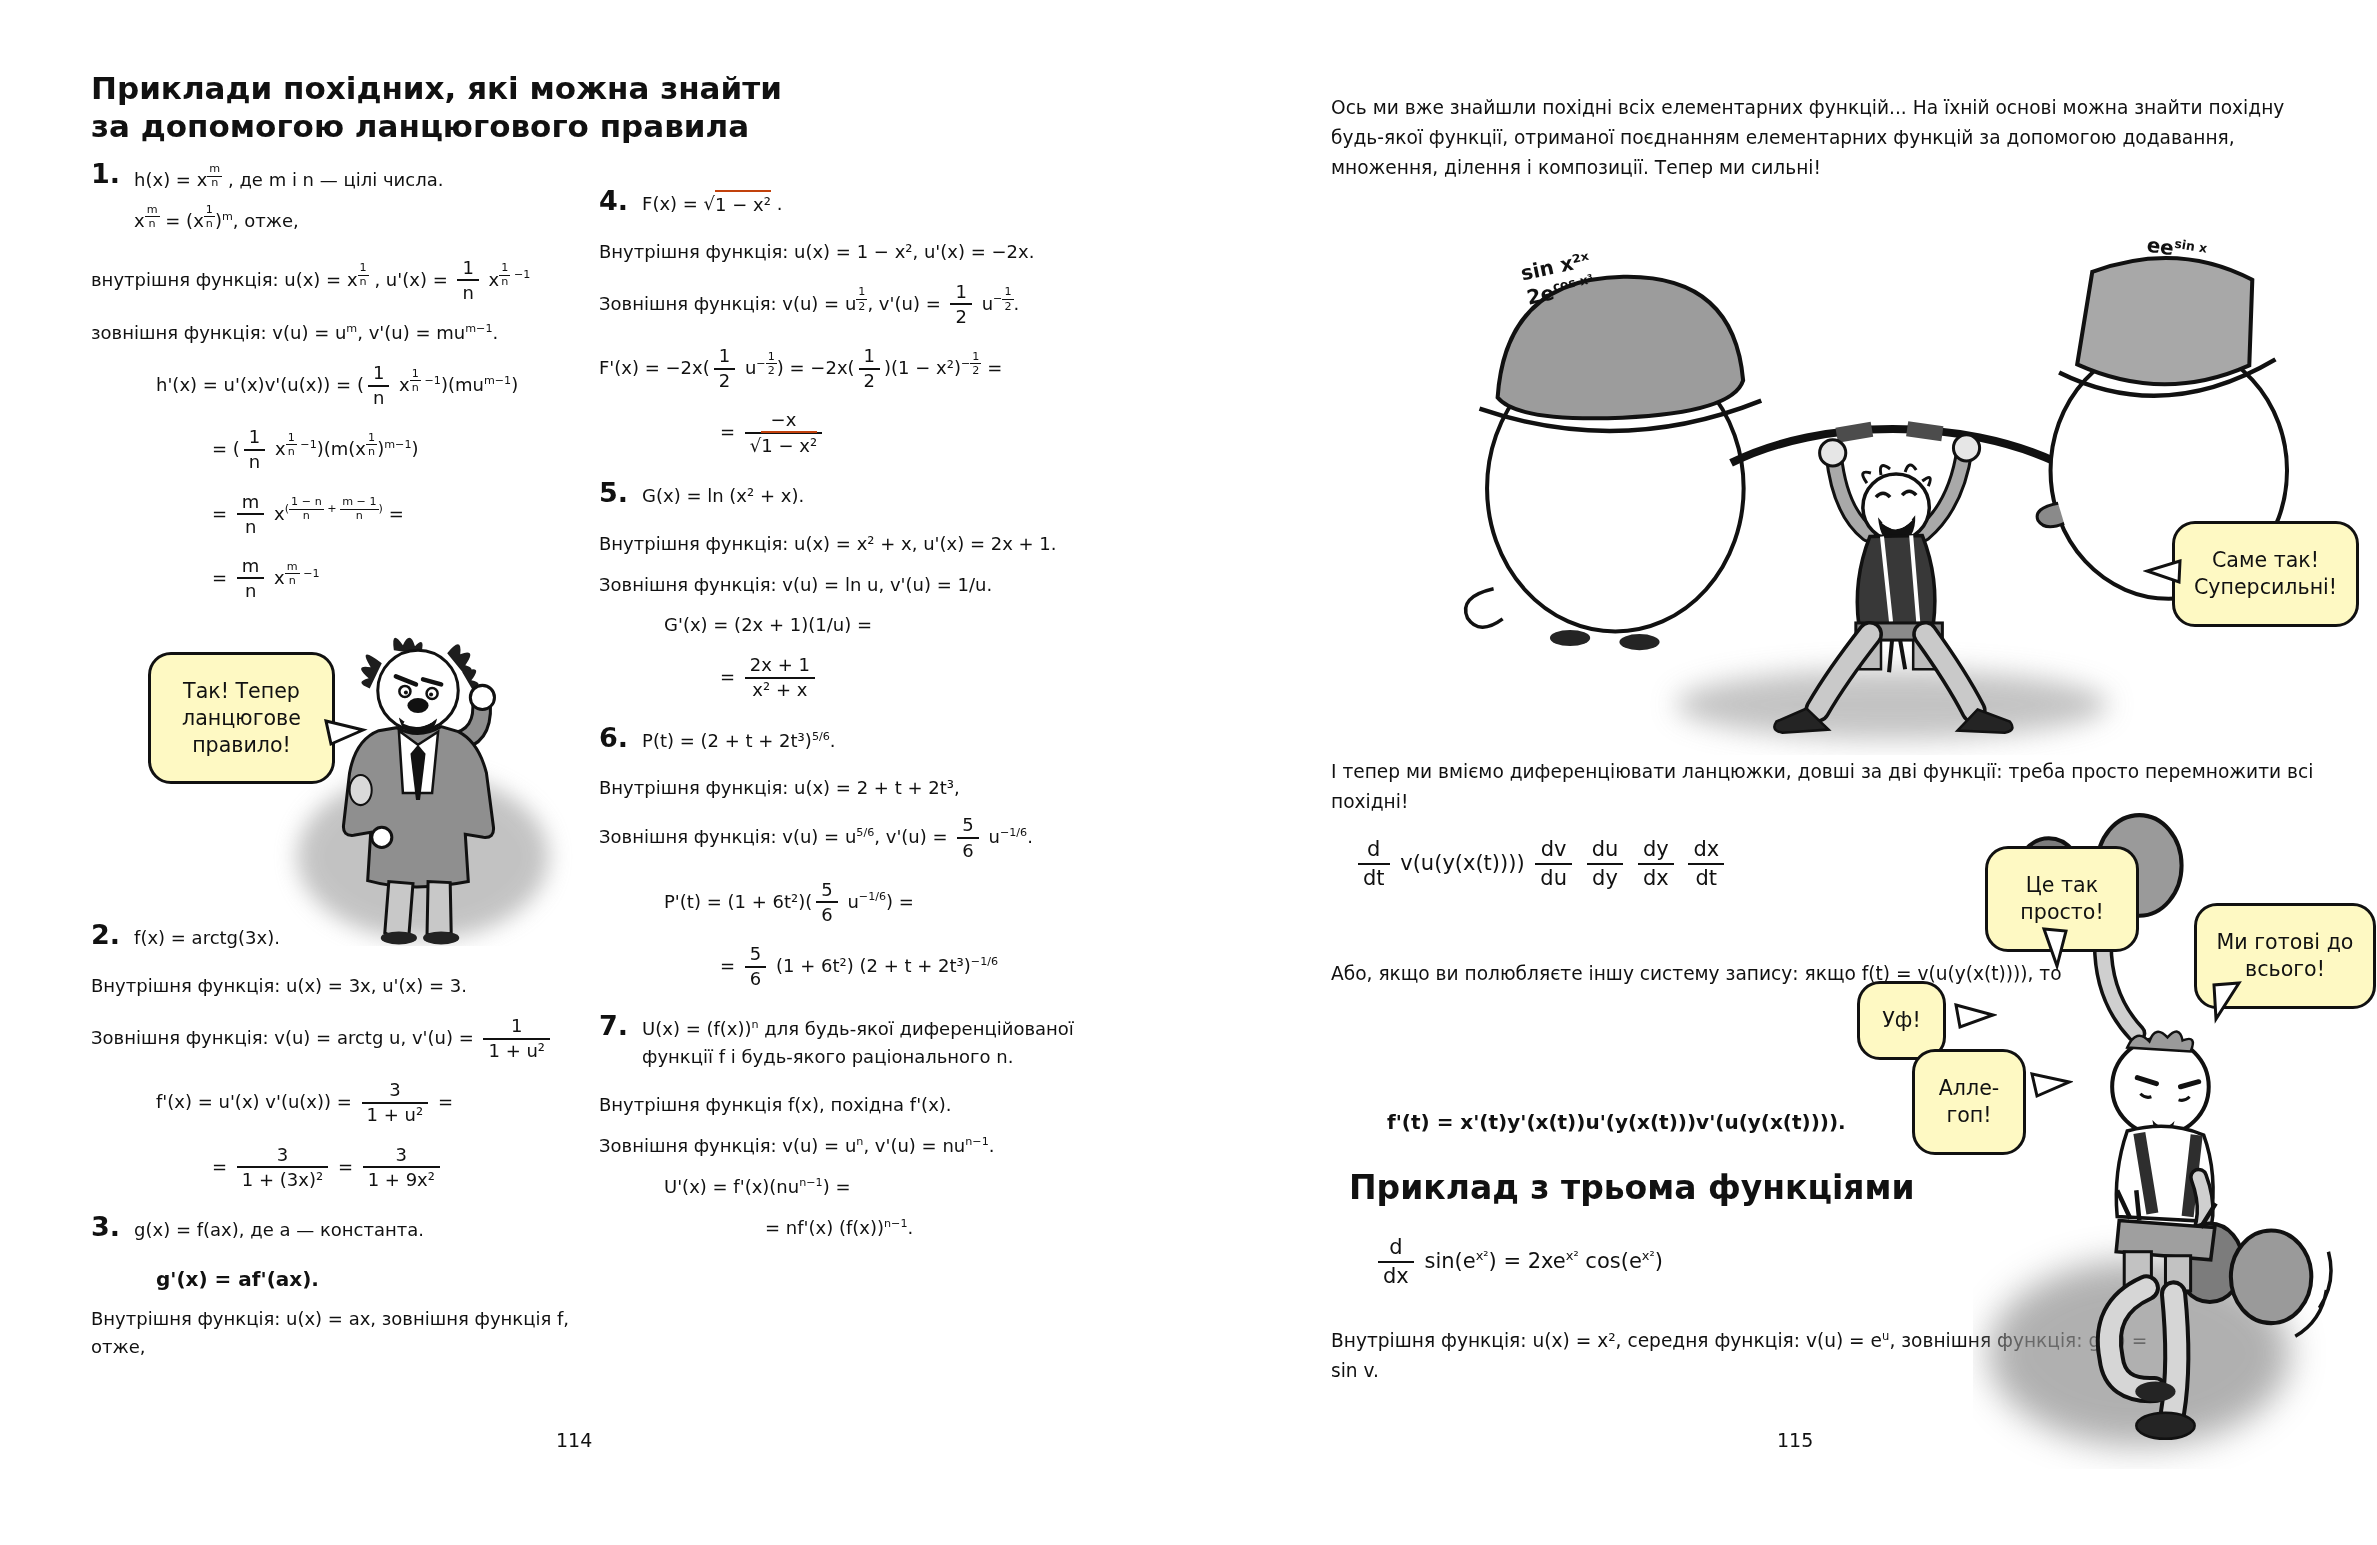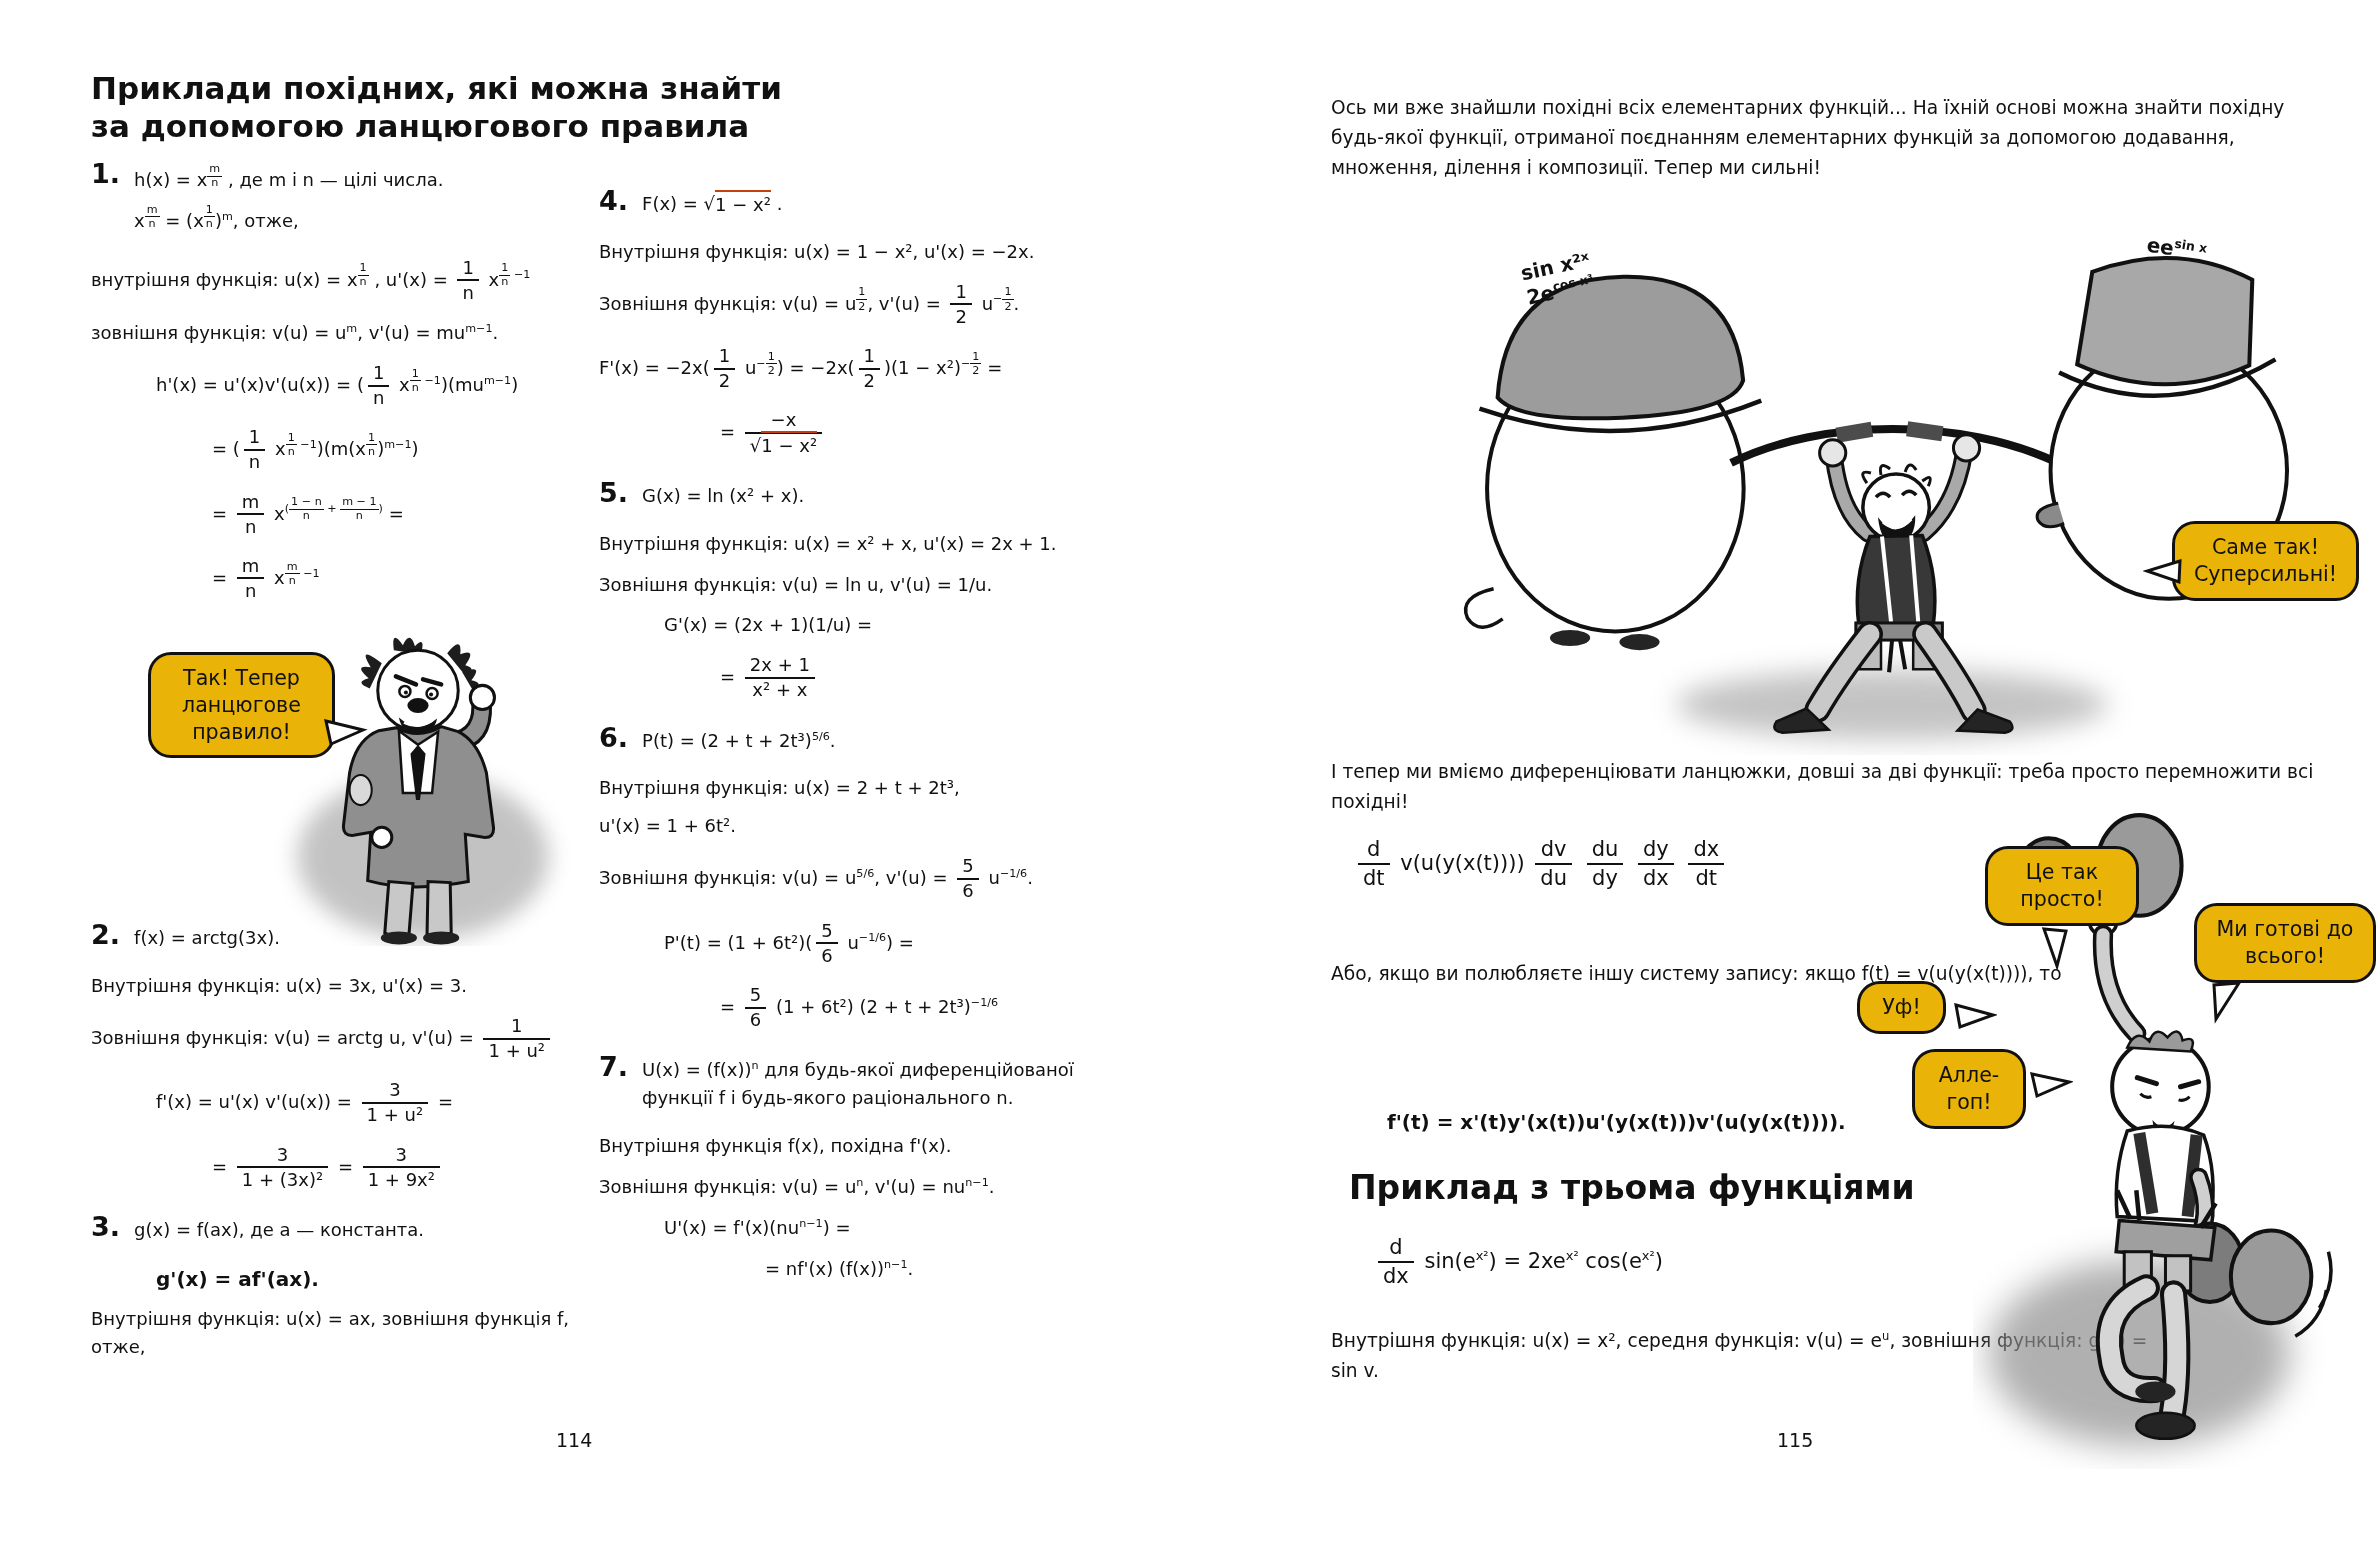--- a/index.html
+++ b/index.html
@@ -30,8 +30,8 @@
   .par{position:absolute;font-size:18.6px;line-height:1.6;}
   .formula{position:absolute;font-size:21px;white-space:nowrap;}
   .h3{position:absolute;font-weight:bold;font-size:33px;}
-  .bubble{position:absolute;background:#eab308;border:3px solid #111;border-radius:23px;
-          padding:10px 15px;font-size:20.6px;line-height:1.3;text-align:center;z-index:6;}
+  .bubble{position:absolute;background:#fef9c3;border:3px solid #111;border-radius:23px;
+          padding:23px 15px;font-size:20.6px;line-height:1.3;text-align:center;z-index:6;}
   .tail{position:absolute;z-index:7;}
   .pagenum{position:absolute;font-size:19px;z-index:4;}
   .hatlabel{position:absolute;font-weight:bold;font-size:20px;line-height:1.25;text-align:center;z-index:4;}

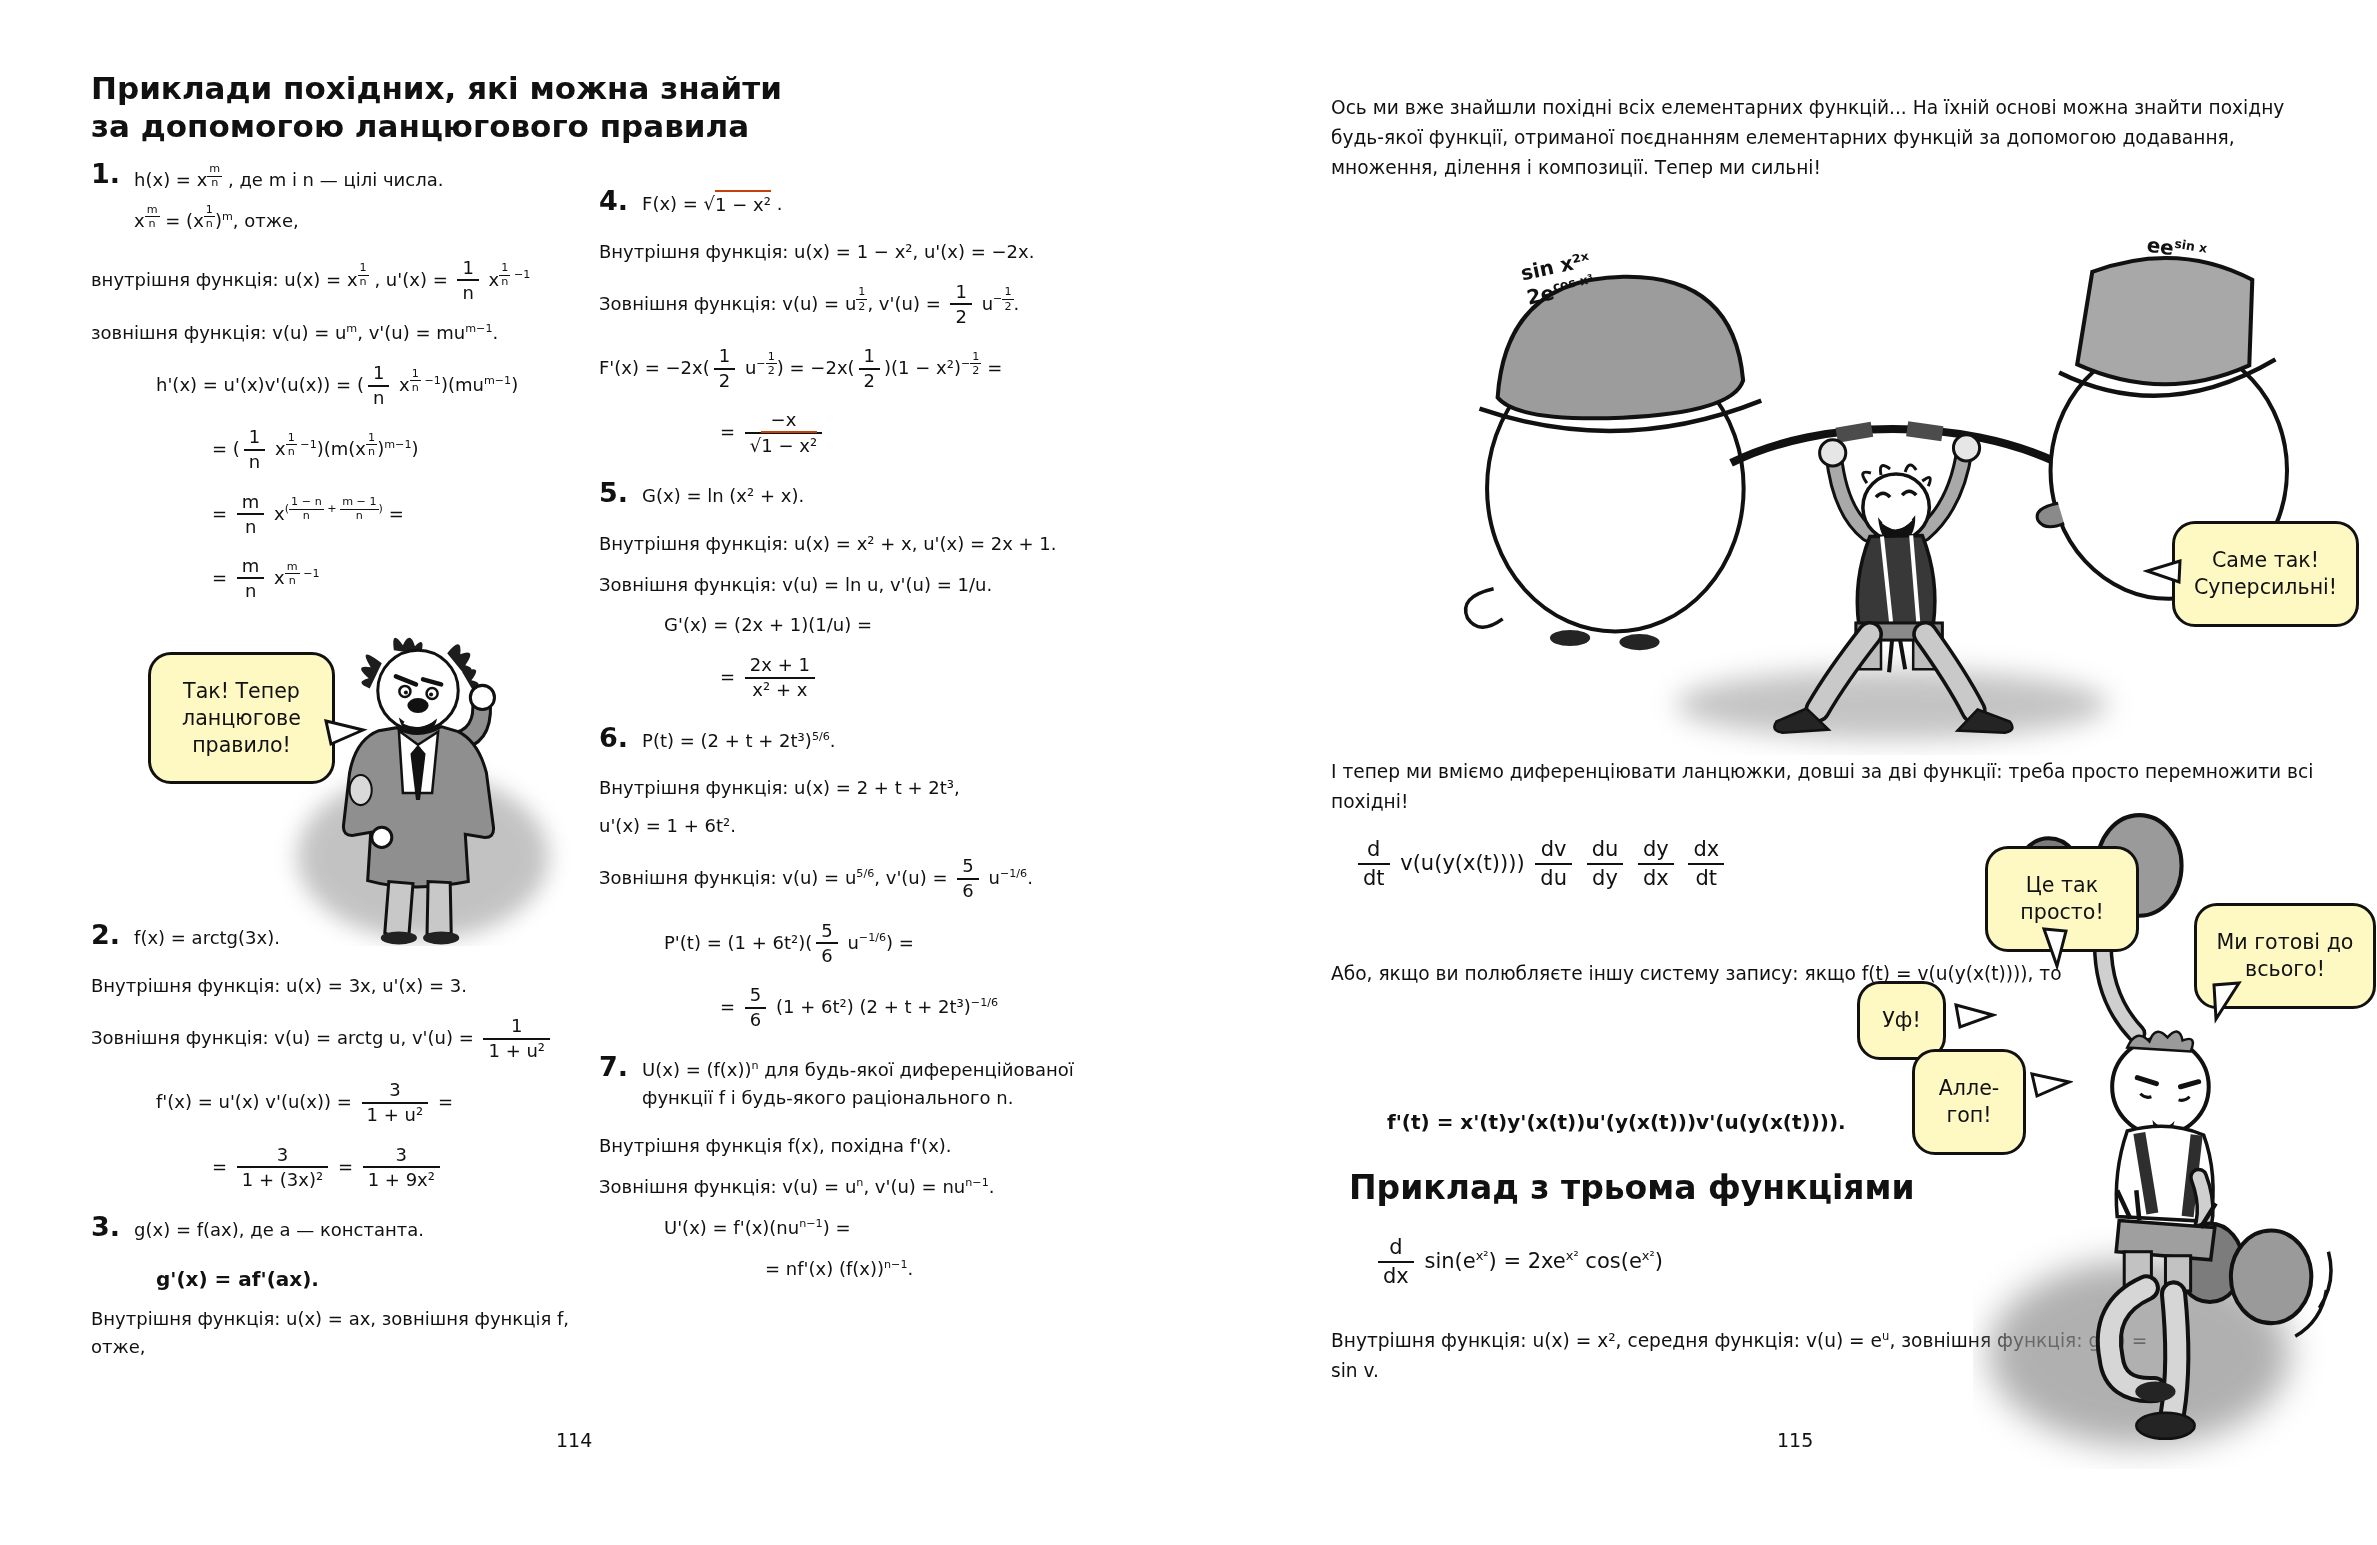--- a/index.html
+++ b/index.html
@@ -131,7 +131,6 @@
             </div>
         </div>
         <div class="fl nw">Внутрішня функція: u(x) = 2 + t + 2t³,</div>
-        <div class="fl nw big">u'(x) = 1 + 6t².</div>
         <div class="fl nw big">Зовнішня функція: v(u) = u<span class="exp">5/6</span>, v'(u) = <span class="fr"><b>5</b><i>6</i></span> u<span class="exp">−1/6</span>.</div>
         <div class="fl nw big ind1">P'(t) = (1 + 6t²)(<span class="fr"><b>5</b><i>6</i></span> u<span class="exp">−1/6</span>) =</div>
         <div class="fl nw ind2">= <span class="fr"><b>5</b><i>6</i></span> (1 + 6t²) (2 + t + 2t³)<span class="exp">−1/6</span></div>

